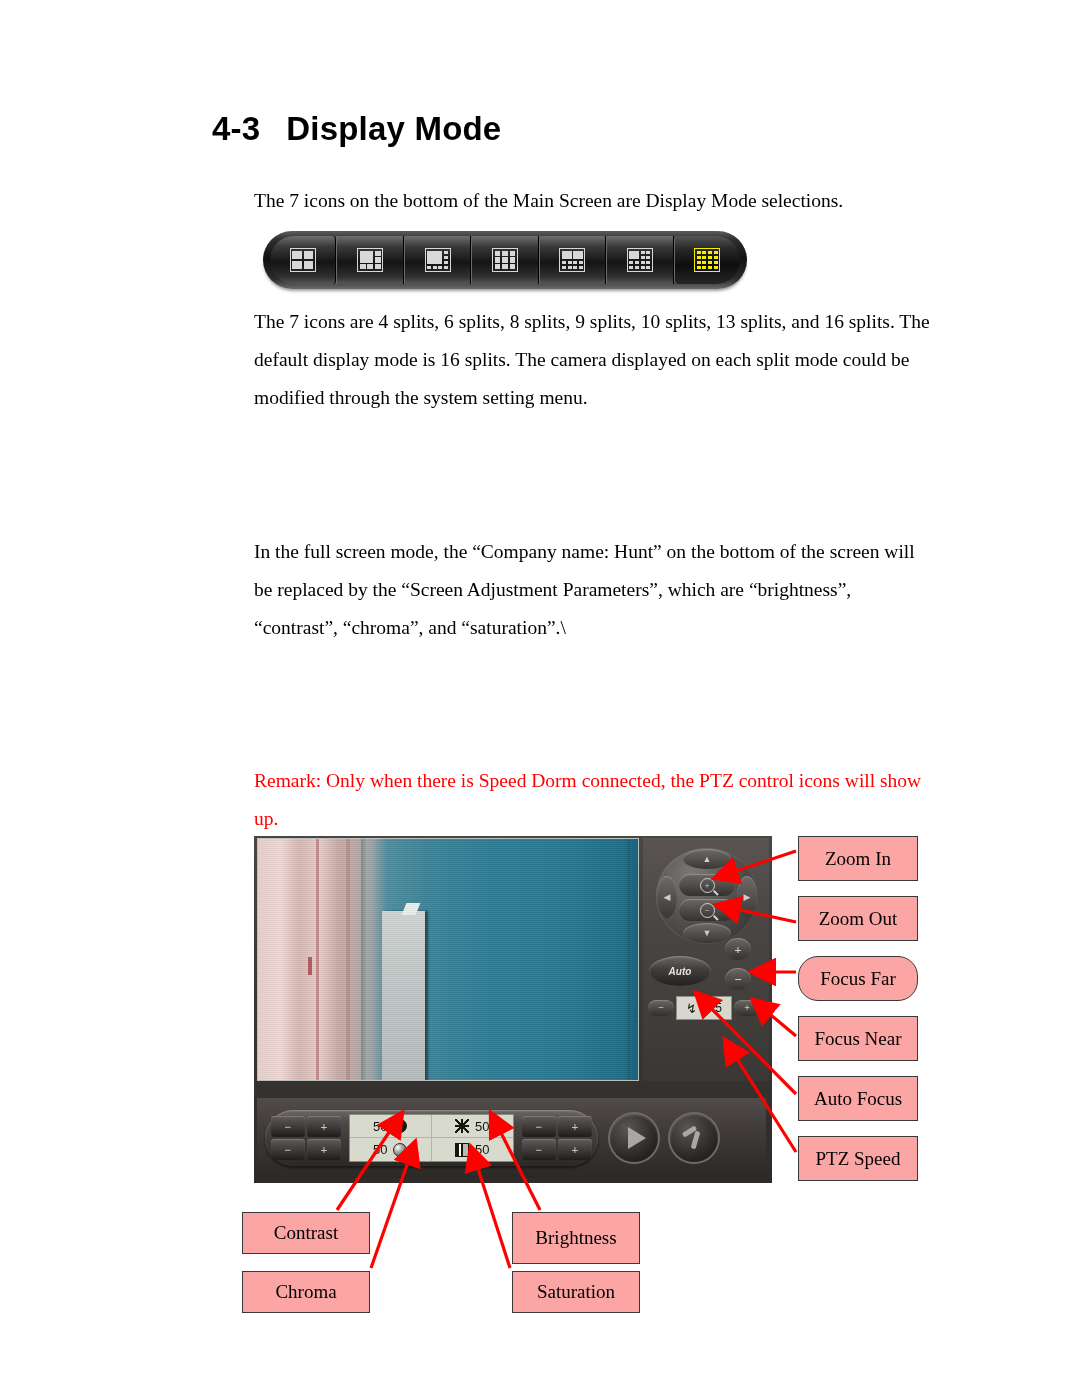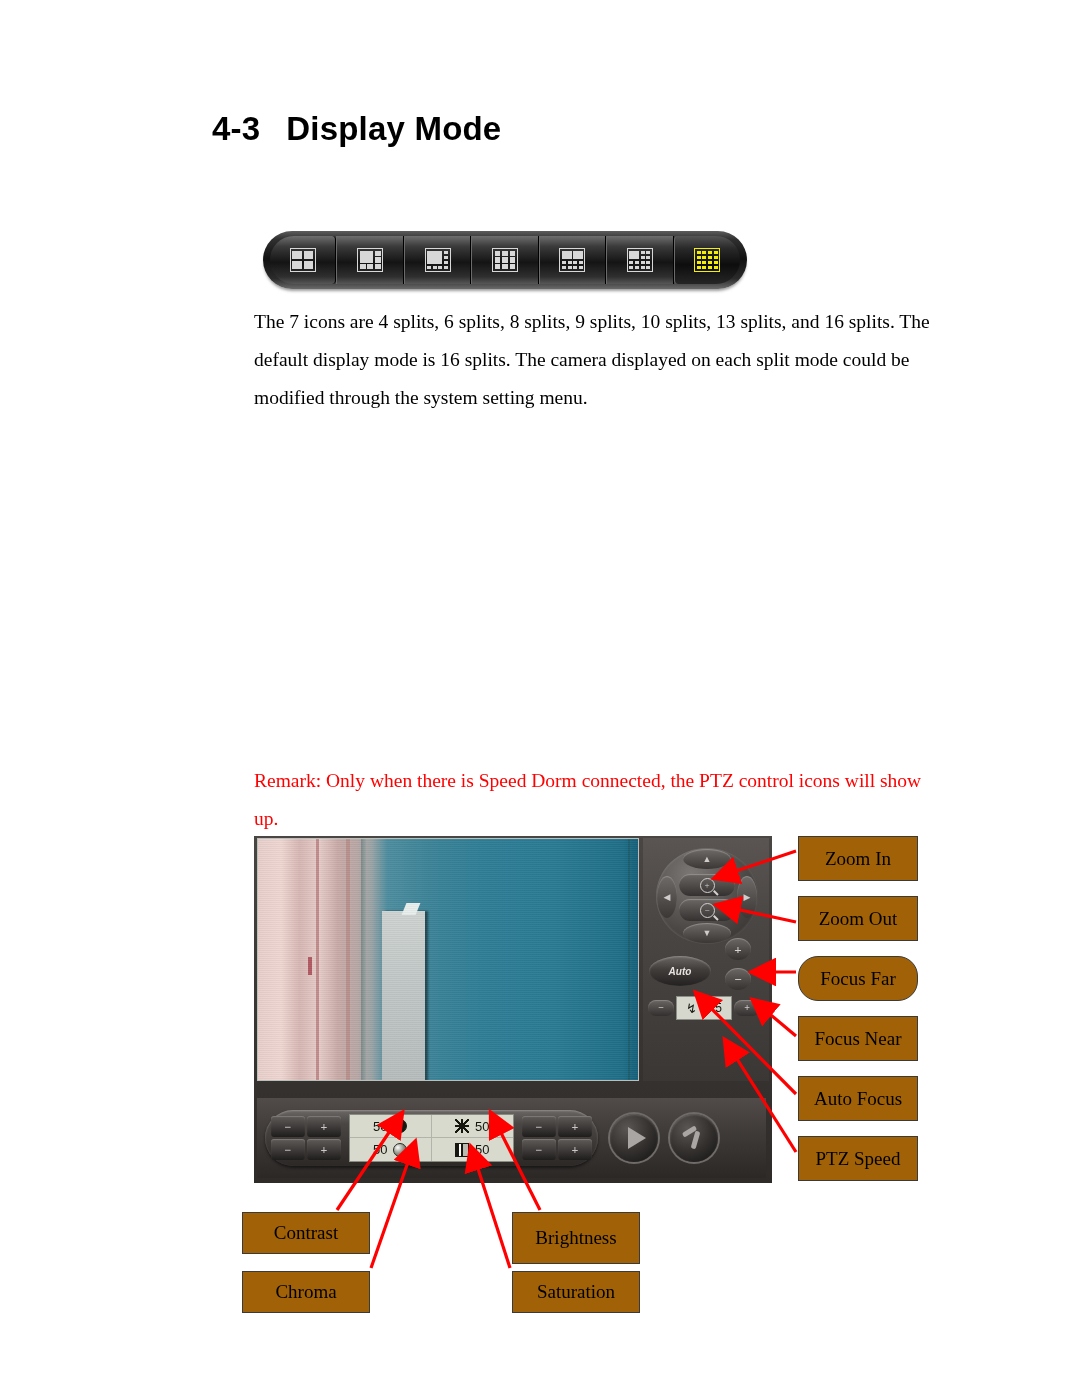--- a/index.html
+++ b/index.html
@@ -452,6 +452,7 @@
     <span class="num">4-3</span><span>Display Mode</span>
   </div>
 
+  <div class="para" style="top:182px;">The 7 icons on the bottom of the Main Screen are Display Mode selections.</div>
 
   <div class="toolbar-wrap">
     <div class="toolbar">

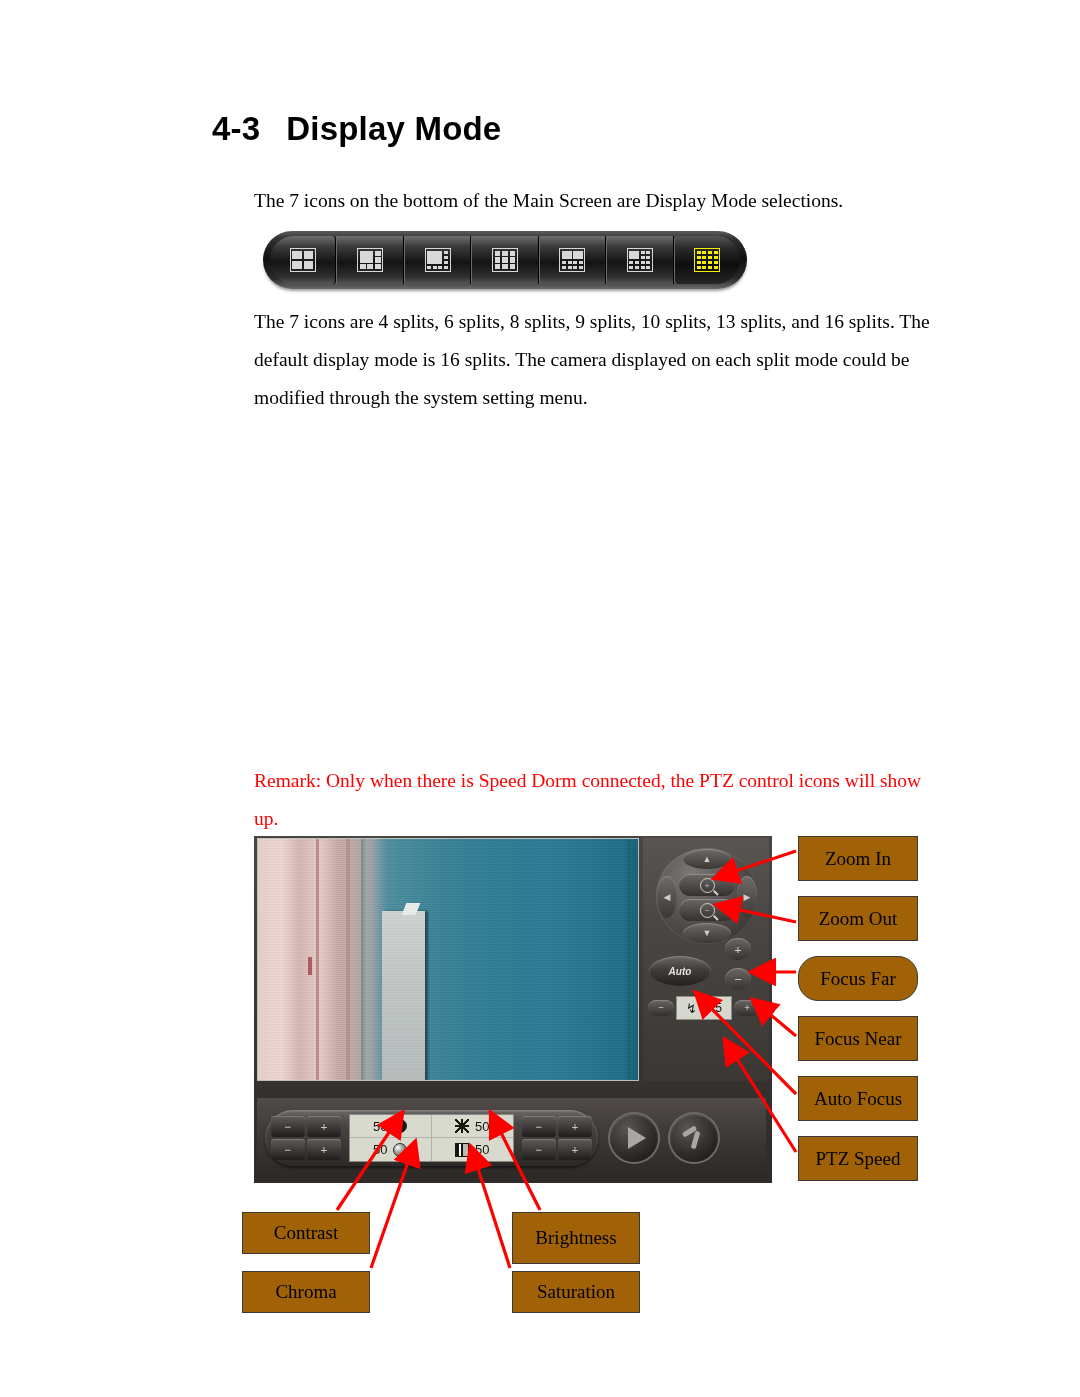--- a/index.html
+++ b/index.html
@@ -564,6 +564,7 @@
   <div class="para" style="top:303px;">The 7 icons are 4 splits, 6 splits, 8 splits, 9 splits, 10 splits, 13 splits, and 16 splits. The default display mode is 16 splits. The camera displayed on each split mode could be modified through the system setting menu.</div>
 
 
+  <div class="para" style="top:533px;">In the full screen mode, the “Company name: Hunt” on the bottom of the screen will be replaced by the “Screen Adjustment Parameters”, which are “brightness”, “contrast”, “chroma”, and “saturation”.\</div>
 
 
   <div class="para red" style="top:762px;">Remark: Only when there is Speed Dorm connected, the PTZ control icons will show up.</div>

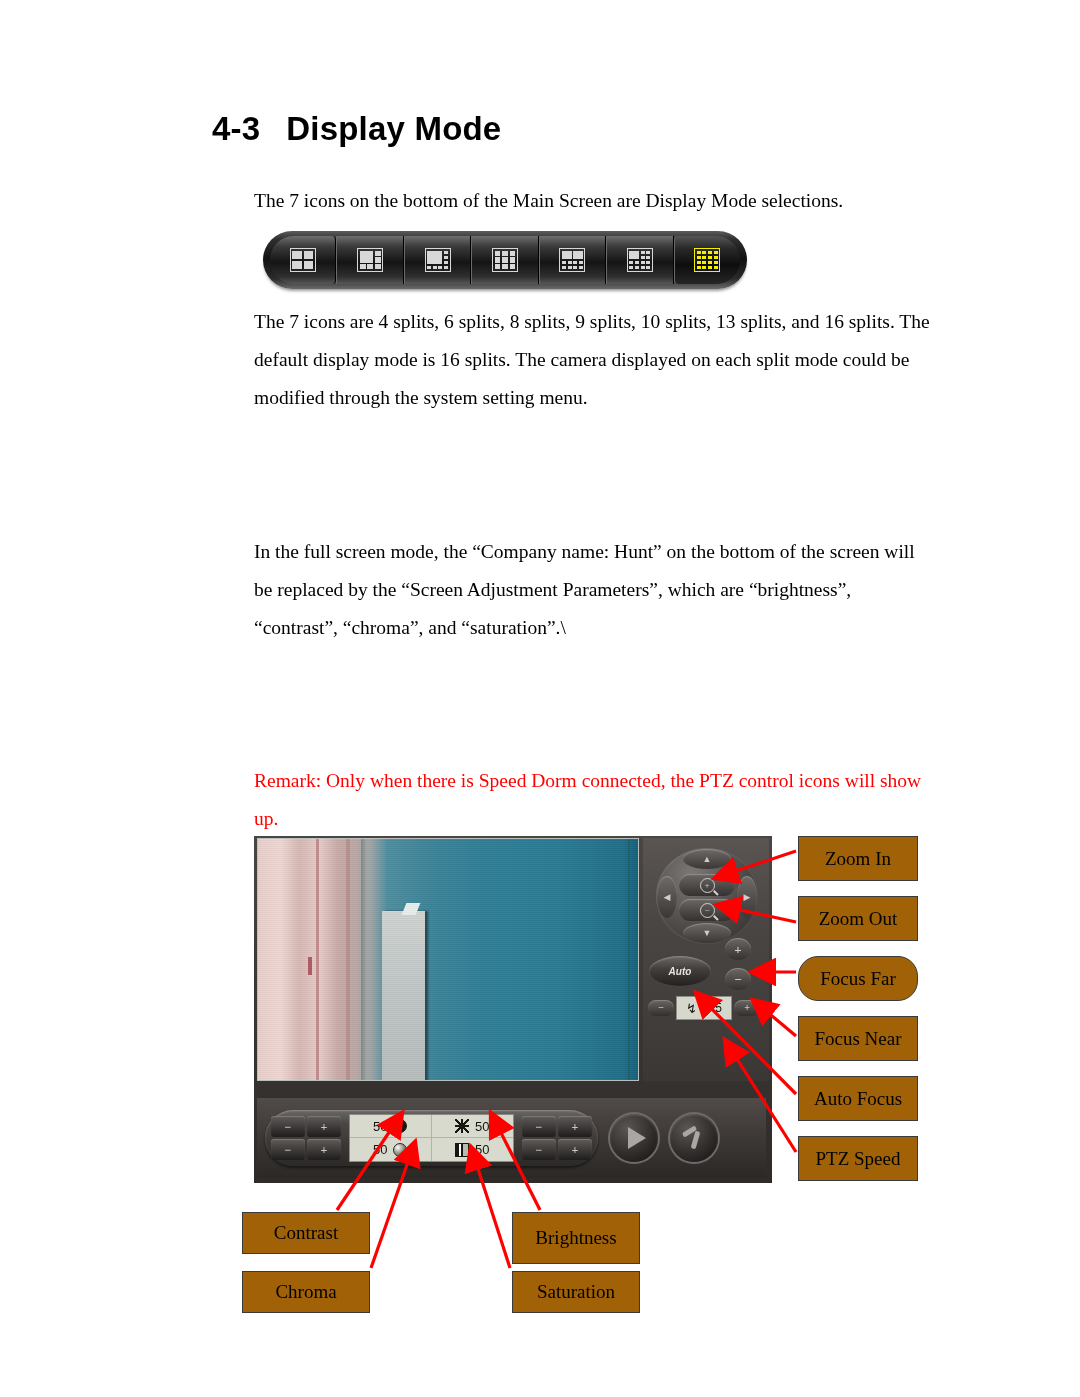--- a/index.html
+++ b/index.html
@@ -425,7 +425,7 @@
   .callout {
     position: absolute;
     border: 1.6px solid #3a3a3a;
-    background: #a16207;
+    background: #fca5a5;
     display: flex;
     align-items: center;
     justify-content: center;

